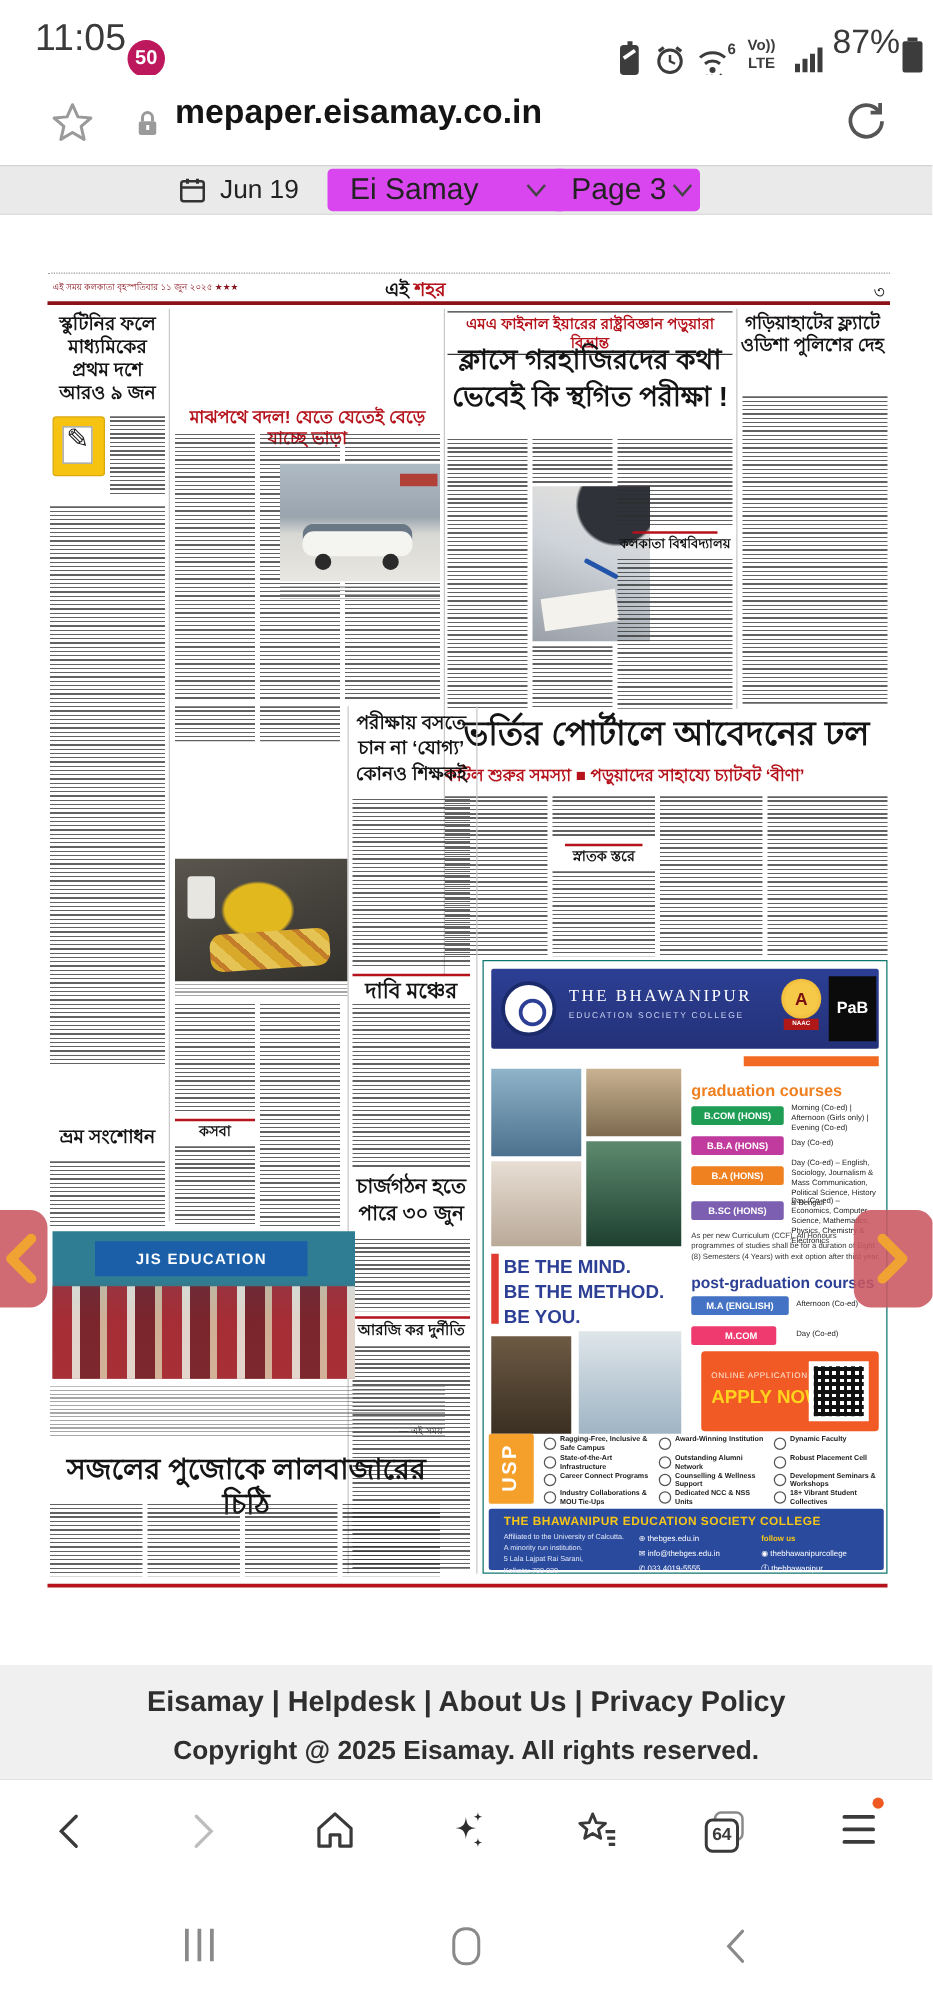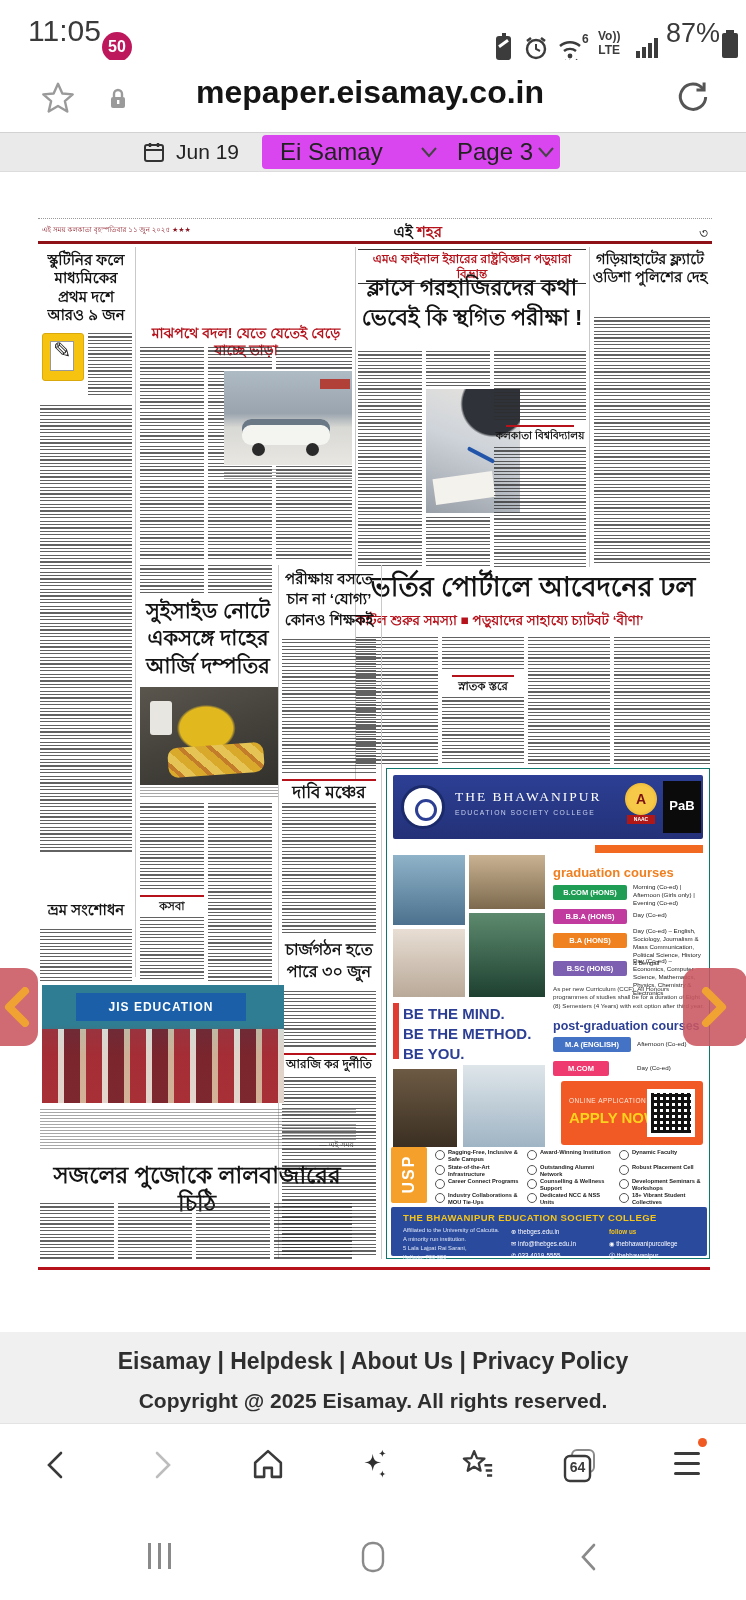--- a/index.html
+++ b/index.html
@@ -87,7 +87,7 @@
         <rect x="11" y="14" width="2.4" height="4" fill="#fff"></rect>
       </svg>
   </div>
-  <div class="abs" style="left:140px;top:14px;width:460px;text-align:center;font-size:32px;font-weight:700;color:#141414;">mepaper.eisamay.co.in</div>
+  <div class="abs" style="left:140px;top:14px;width:460px;font-size:27px;font-weight:700;color:#141414;">mepaper.eisamay.co.in</div>
   <div class="abs" style="left:674px;top:18px;">
     <svg width="38" height="38" viewBox="0 0 24 24">
         <path d="M18.4 7 A8 8 0 1 0 20 12" fill="none" stroke="#555" stroke-width="1.9"></path>

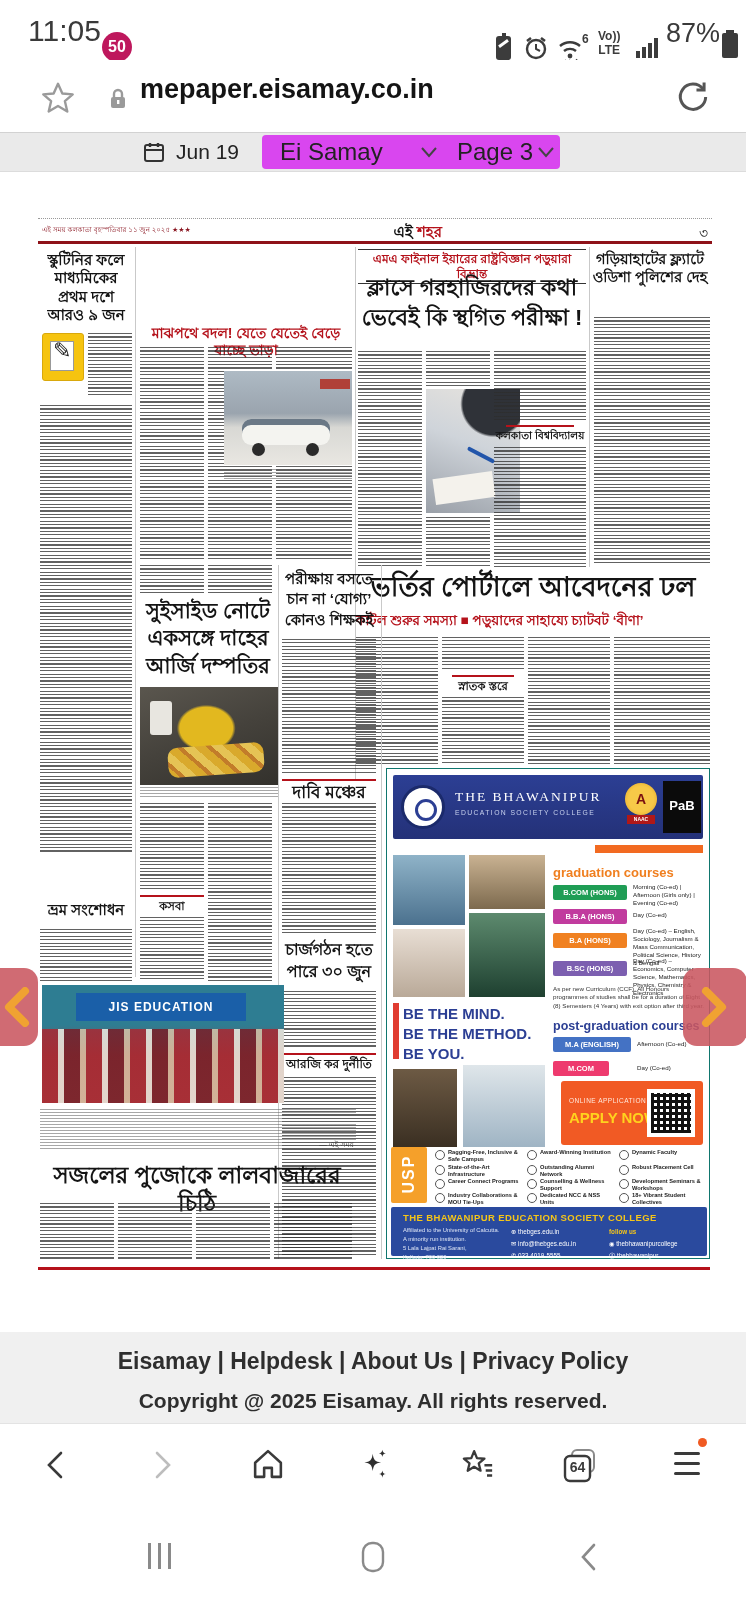--- a/index.html
+++ b/index.html
@@ -122,7 +122,7 @@
 <div class="paper">
 
   <div class="abs" style="left:4px;top:5px;width:230px;font-size:7px;color:#8a1520;">এই সময় কলকাতা বৃহস্পতিবার ১১ জুন ২০২৫ ★★★</div>
-  <div class="abs" style="left:270px;top:1px;width:134px;text-align:right;font-size:15px;font-weight:700;">
+  <div class="abs" style="left:270px;top:1px;width:134px;text-align:left;font-size:15px;font-weight:700;">
     <span style="color:#111;">এই</span>
     <span class="red">শহর</span>
   </div>

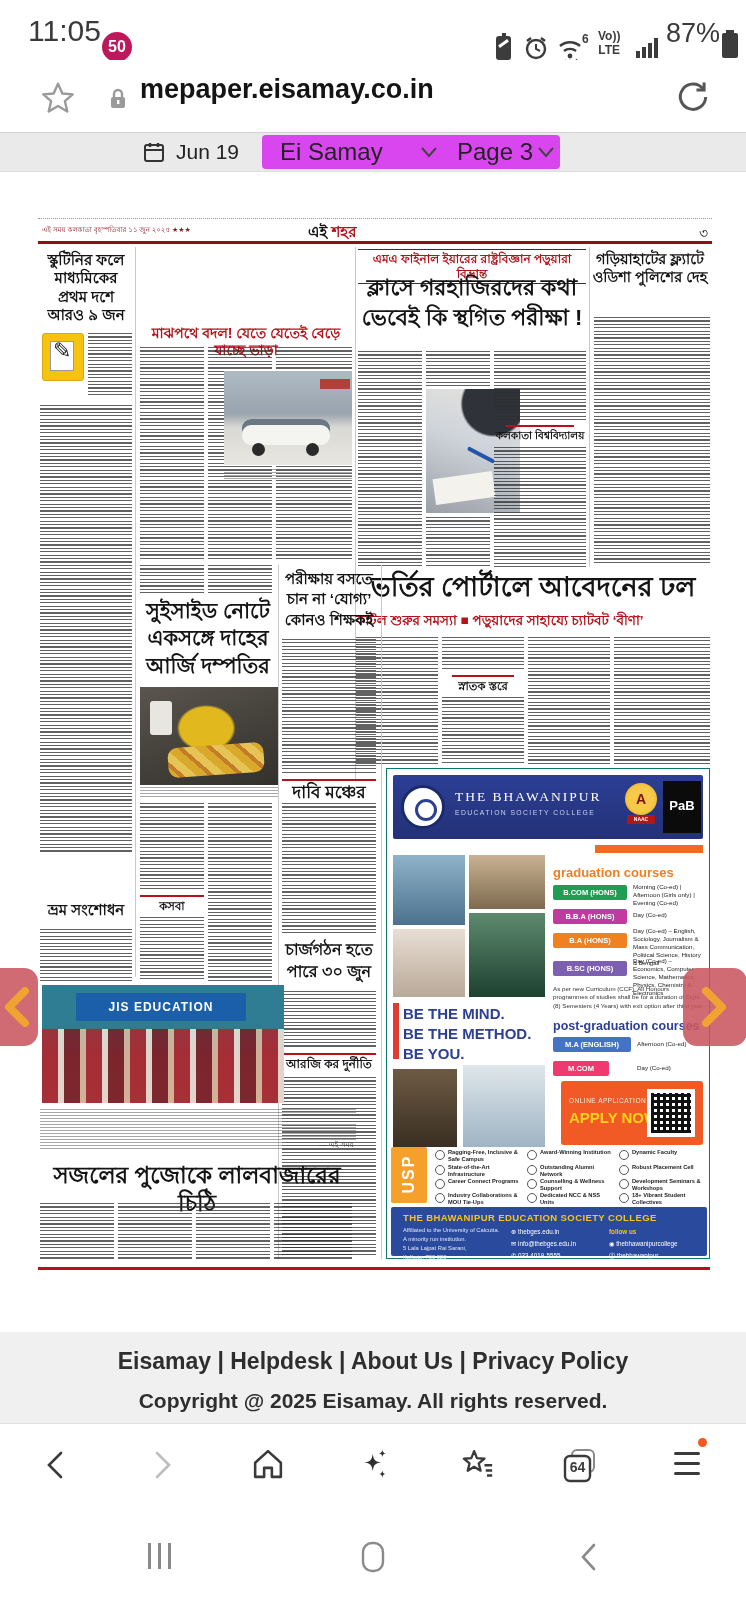--- a/index.html
+++ b/index.html
@@ -183,7 +183,6 @@
   <div class="t" style="left:490px;top:418px;width:82px;height:128px;"></div>
   <div class="t" style="left:576px;top:418px;width:96px;height:128px;"></div>
 
-  <div class="h" style="left:100px;top:378px;width:140px;font-size:21px;line-height:1.3;">সুইসাইড নোটে একসঙ্গে দাহের আর্জি দম্পতির</div>
   <div class="abs" style="left:102px;top:468px;width:138px;height:98px;background:radial-gradient(ellipse at 48% 42%,#e2b81f 0 26%,rgba(0,0,0,0) 29%),linear-gradient(160deg,#5a564e 0%,#45423c 50%,#33312c 100%);">
     <div class="abs" style="left:10px;top:14px;width:22px;height:34px;background:#e8e6e0;border-radius:3px;"></div>
     <div class="abs" style="left:28px;top:58px;width:96px;height:30px;background:repeating-linear-gradient(45deg,#d9a92c 0 8px,#c27c2a 8px 12px,#e5c355 12px 20px);border-radius:10px;transform:rotate(-4deg);"></div>

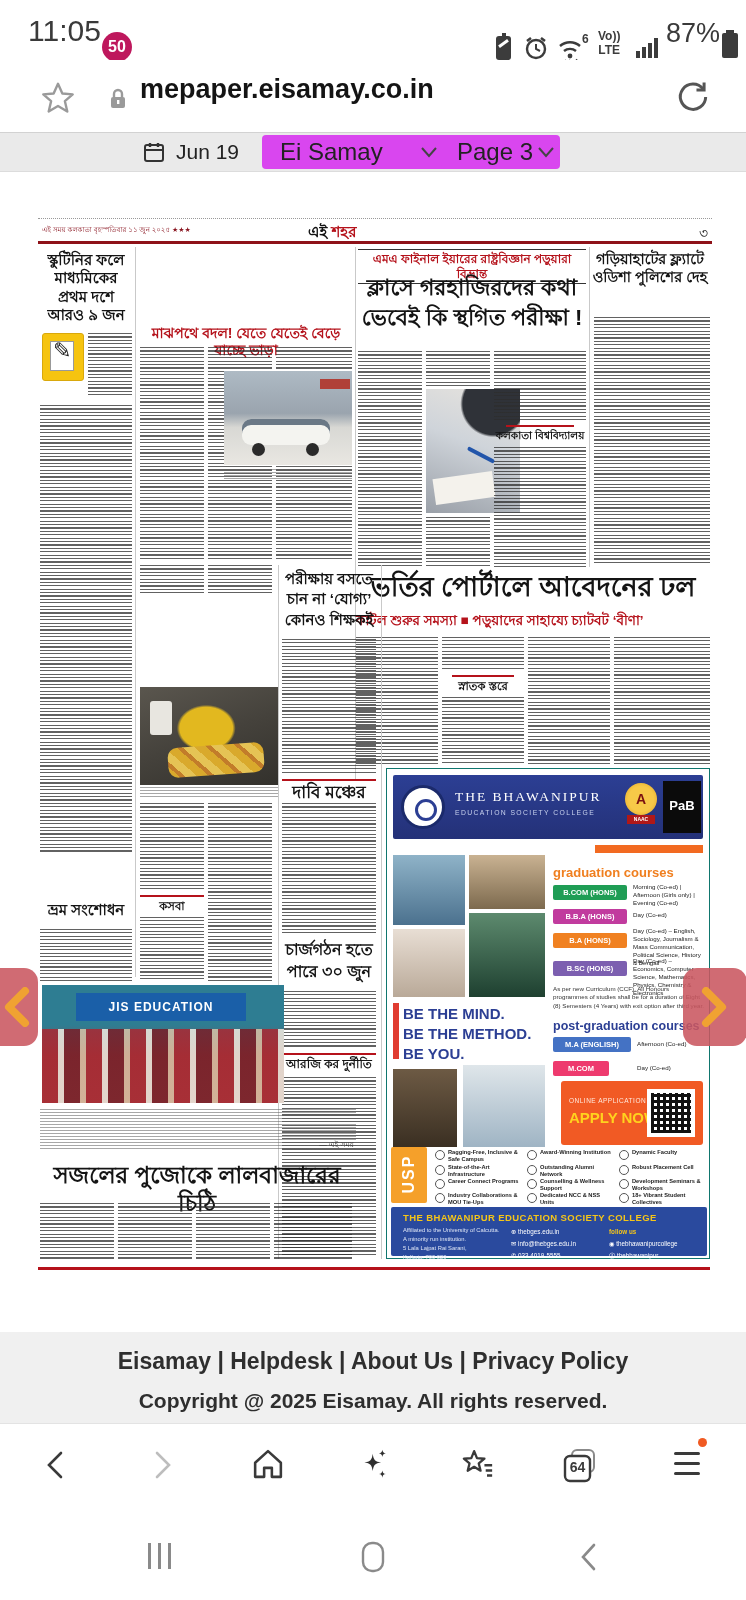--- a/index.html
+++ b/index.html
@@ -265,7 +265,7 @@
     <div class="abs" style="left:166px;top:250px;font-size:12.5px;font-weight:700;color:#2c3f94;">post-graduation courses</div>
     <div class="pill" style="left: 166px; top: 268px; width: 78px; background: rgb(68, 114, 196);">M.A (ENGLISH)</div>
     <div class="cdesc" style="left:250px;top:271px;">Afternoon (Co-ed)</div>
-    <div class="pill" style="left: 166px; top: 292px; width: 56px; background: rgb(238, 58, 110);">M.COM</div>
+    <div class="pill" style="left: 166px; top: 292px; width: 56px; background: rgb(238, 58, 110); padding-left: 12px;">M.COM</div>
     <div class="cdesc" style="left:250px;top:295px;">Day (Co-ed)</div>
 
     <div class="abs" style="left:174px;top:312px;width:142px;height:64px;background:#f15a24;border-radius:3px;">

